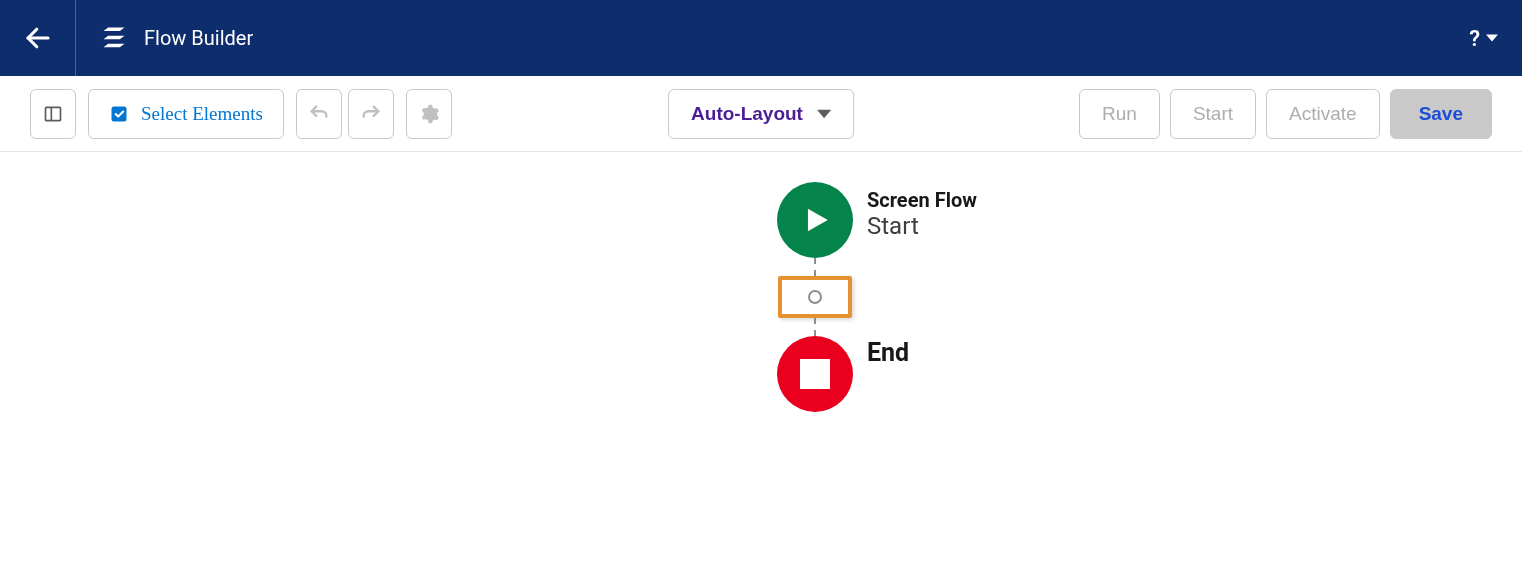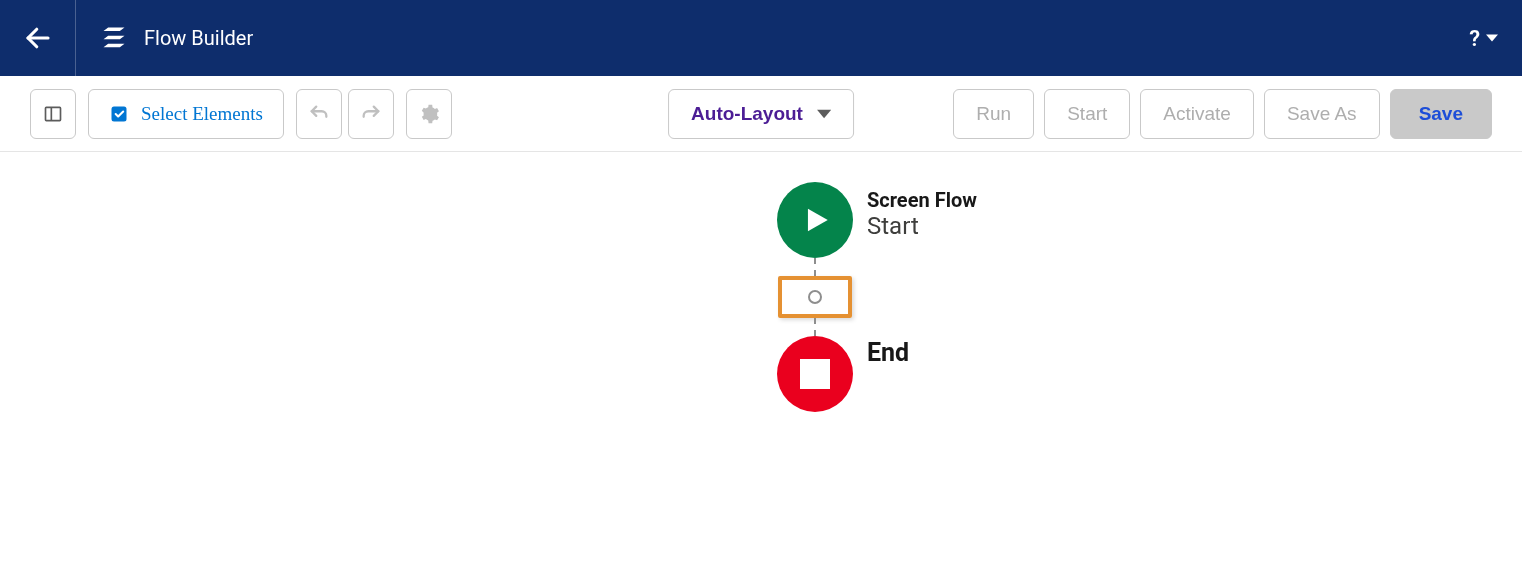--- a/index.html
+++ b/index.html
@@ -276,9 +276,6 @@
       </button>
     <button class="btn action">
         <span>Activate</span>
-      </button>
-    <button class="btn action">
-        <span>Save As</span>
       </button>
     <button class="btn save">
         <span>Save</span>

